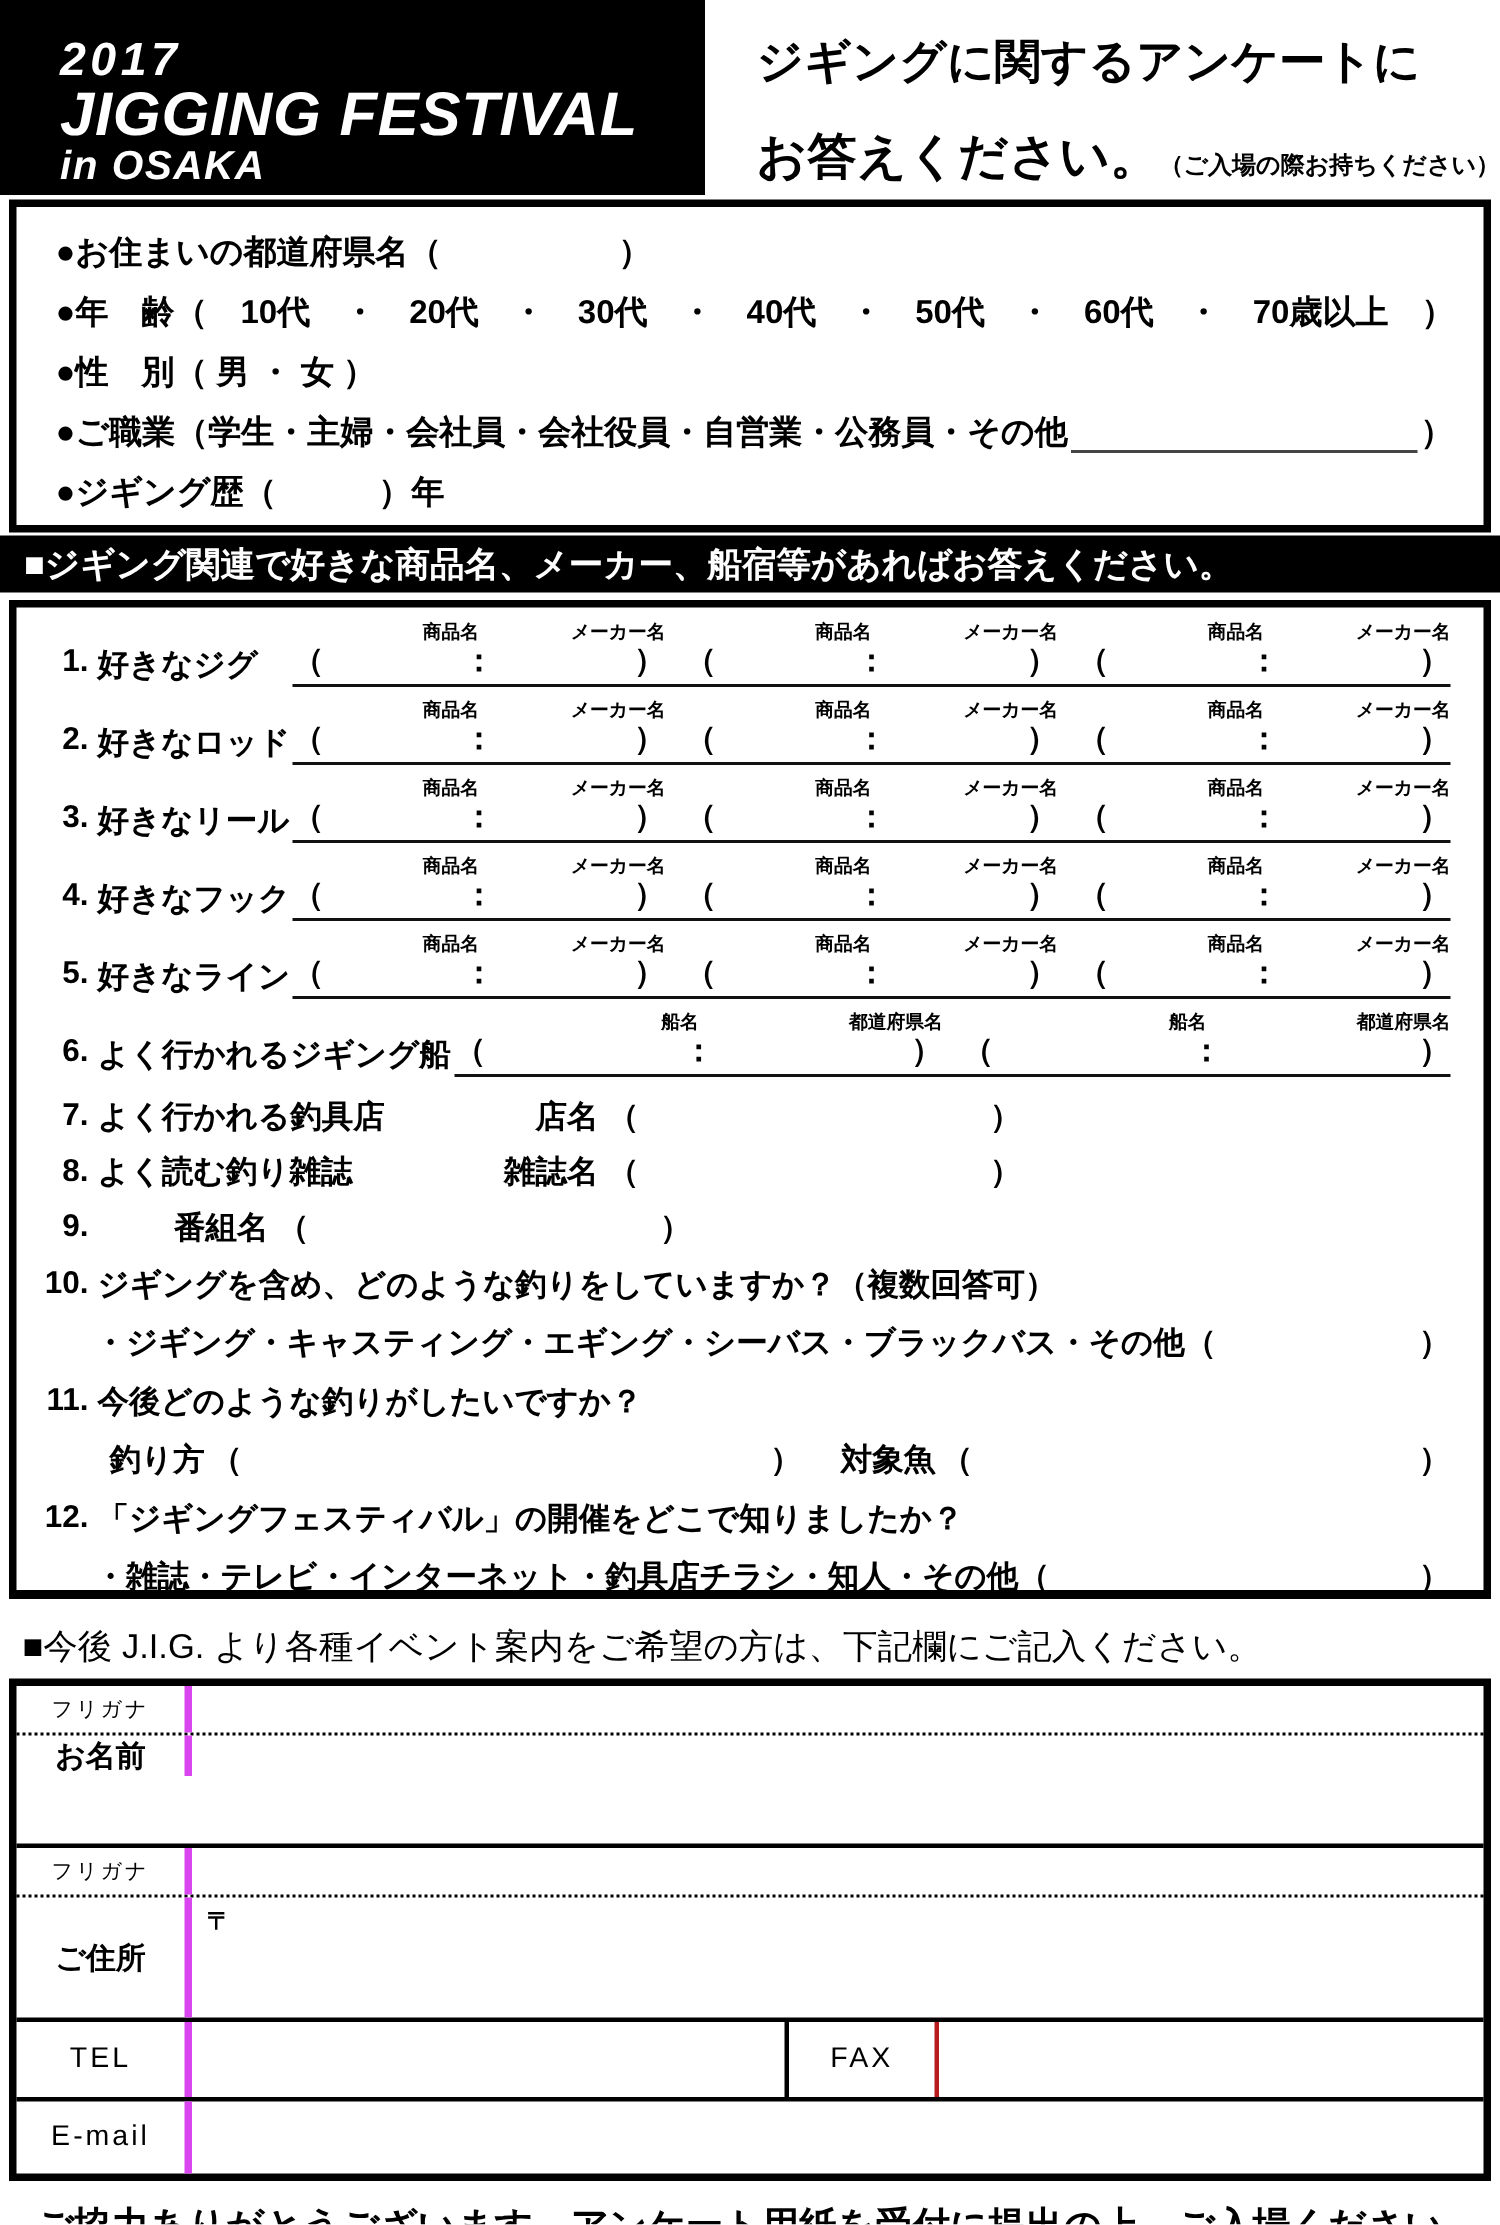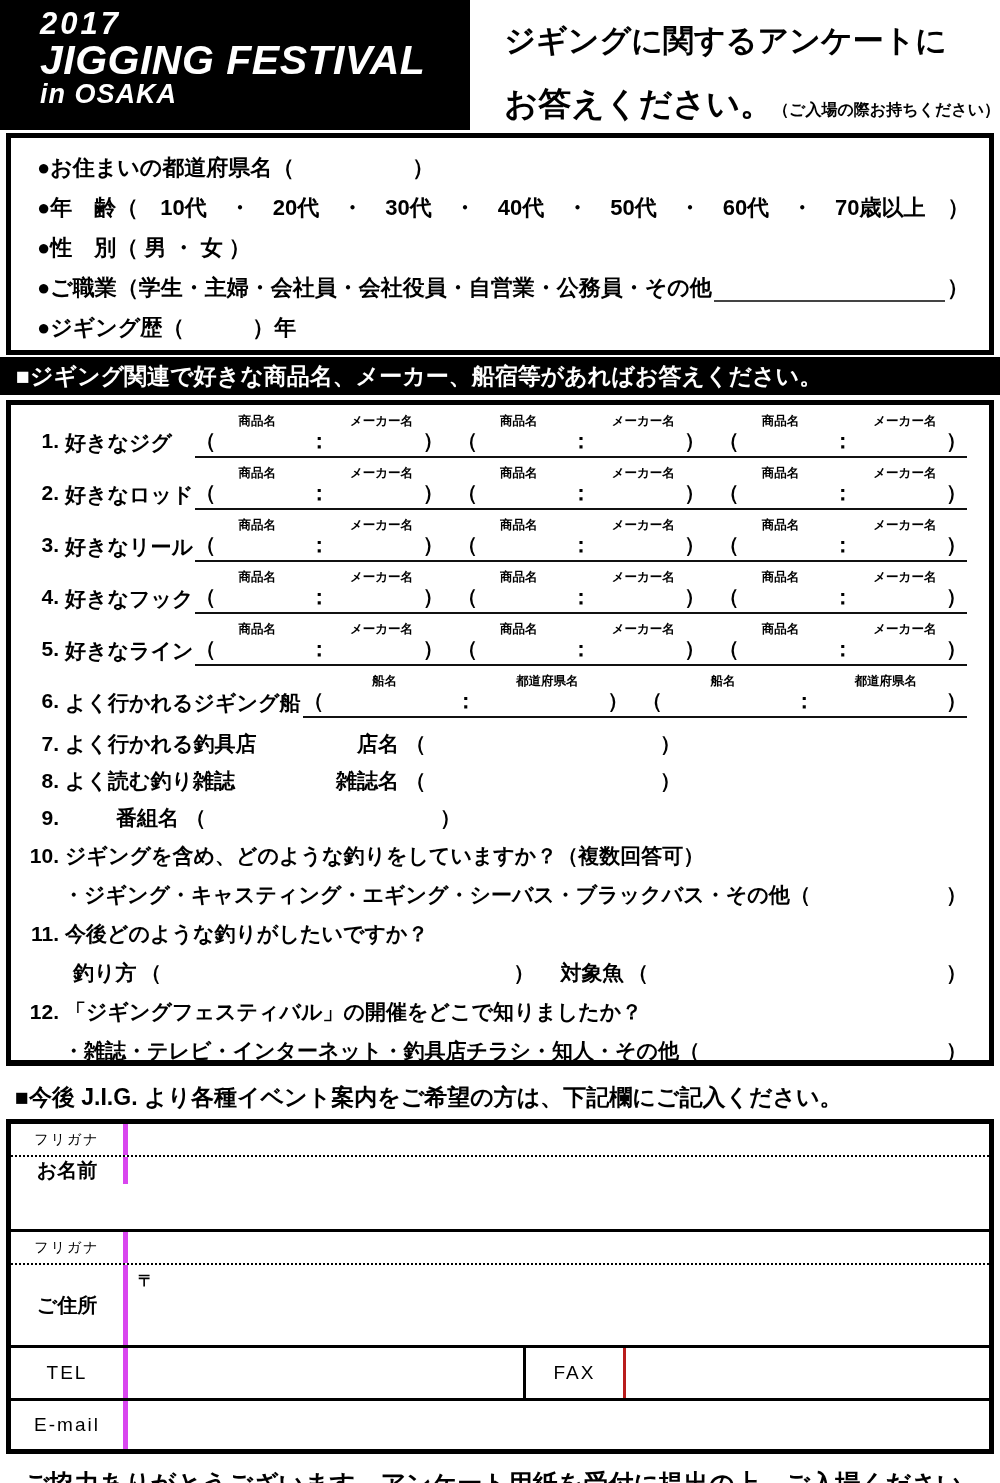--- a/index.html
+++ b/index.html
@@ -9,7 +9,7 @@
   
   .header{display:flex;height:130px;}
   .logo-box{width:500px;background:#000;color:#fff;box-sizing:border-box;
-            padding:8px 0 0 40px;font-style:italic;font-weight:900;line-height:1.02;}
+            padding:24px 0 0 40px;font-style:italic;font-weight:900;line-height:1.02;}
   .logo-year{font-size:31px;letter-spacing:3px;}
   .logo-main{font-size:41px;letter-spacing:0.5px;white-space:nowrap;}
   .logo-sub{font-size:27px;letter-spacing:1px;}

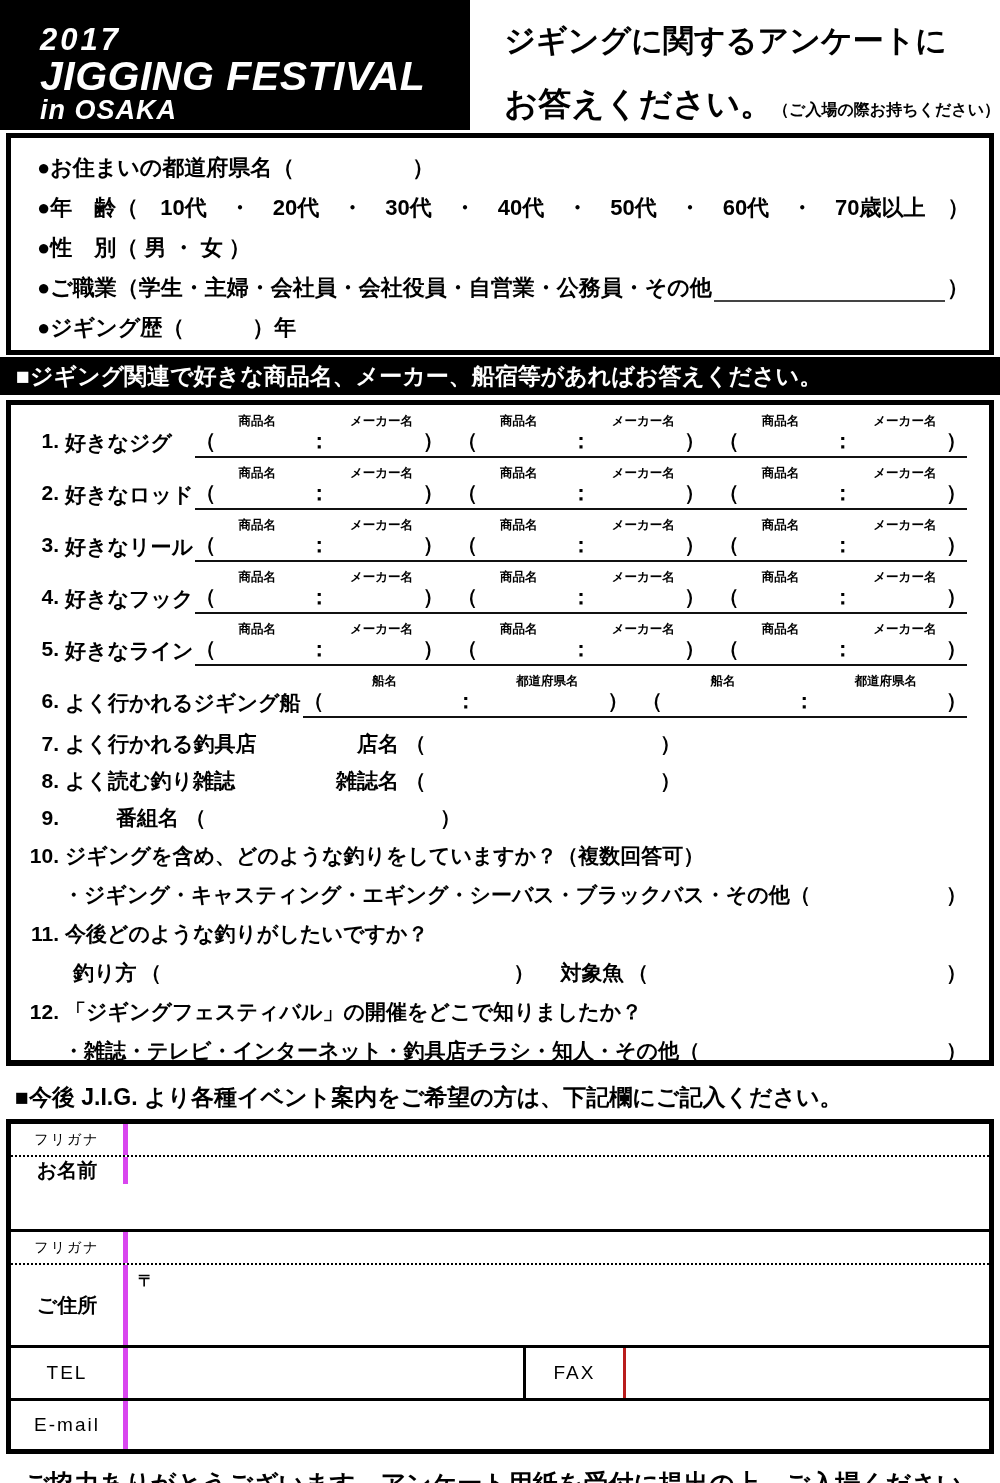--- a/index.html
+++ b/index.html
@@ -40,7 +40,7 @@
   .fav-groups{flex:1;display:flex;gap:13px;border-bottom:2px solid #111;padding-bottom:3px;}
   .ans-group{flex:1;display:flex;flex-direction:column;}
   .g-labels{display:flex;font-size:12.5px;font-weight:700;height:16px;}
-  .g-labels span{flex:1;text-align:center;}
+  .g-labels span{flex:1;text-align:right;}
   .g-main{display:flex;justify-content:space-between;font-size:21px;font-weight:700;line-height:24px;}
 
   

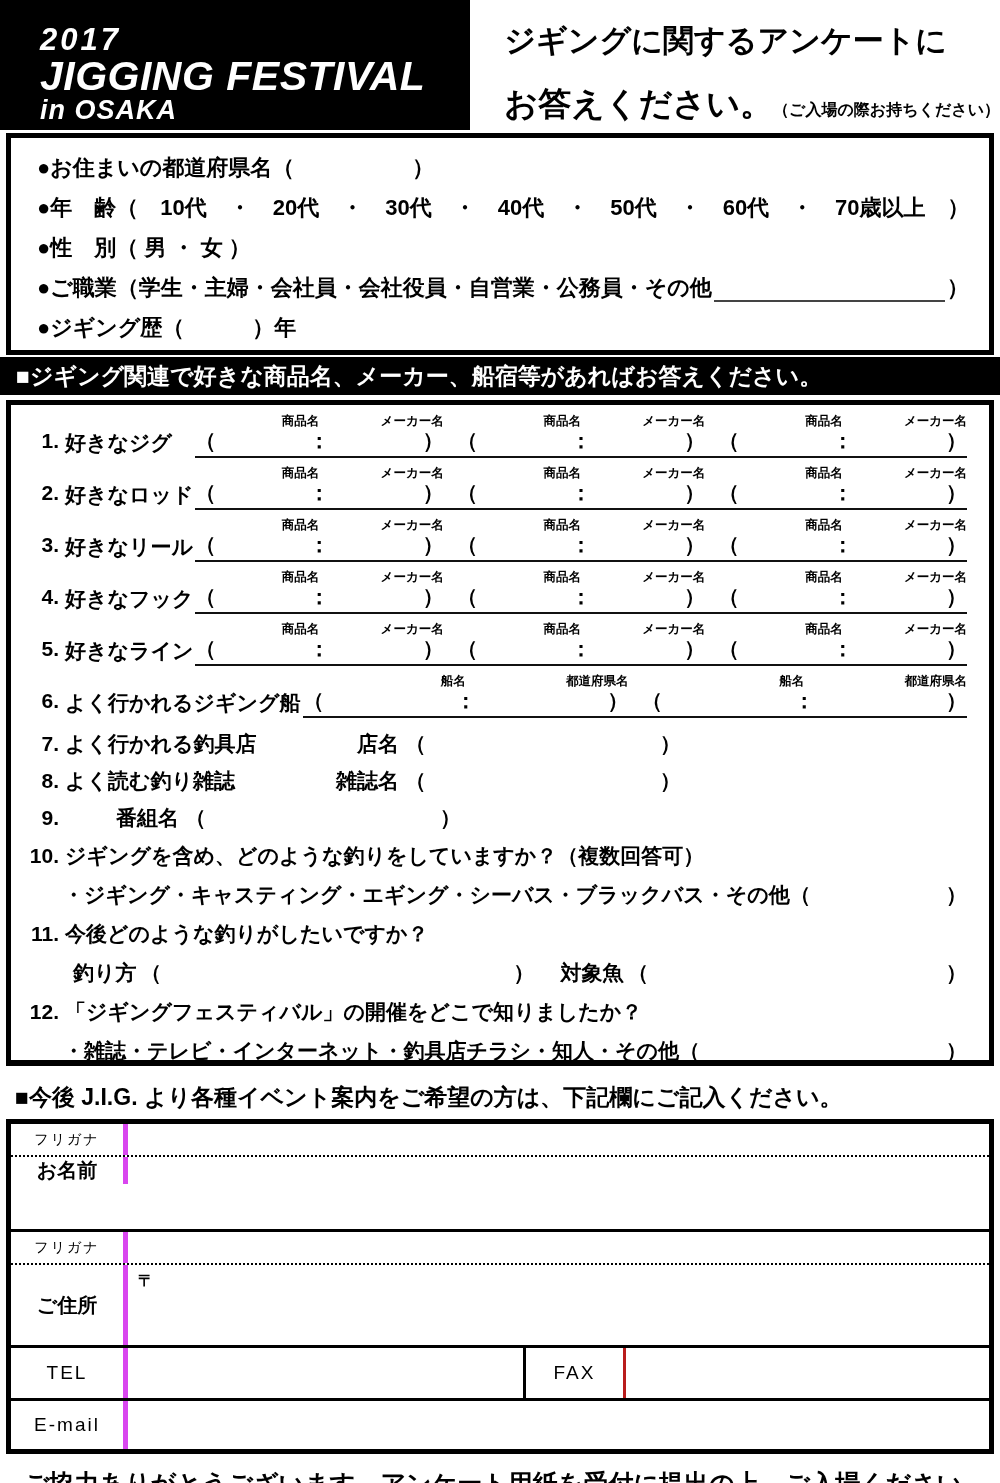--- a/index.html
+++ b/index.html
@@ -59,7 +59,7 @@
   .fish-line{margin-left:46px;}
 
   
-  .contact-header{margin:16px 0 6px 15px;font-size:23px;font-weight:700;}
+  .contact-header{margin:16px 0 6px 15px;font-size:23px;font-weight:400;}
   .contact-table{margin:0 6px;border:5px solid #000;box-sizing:border-box;background:#fff;}
   .ct-row{display:flex;align-items:stretch;}
   .ct-label{width:117px;flex:none;border-right:5px solid #d946ef;display:flex;

